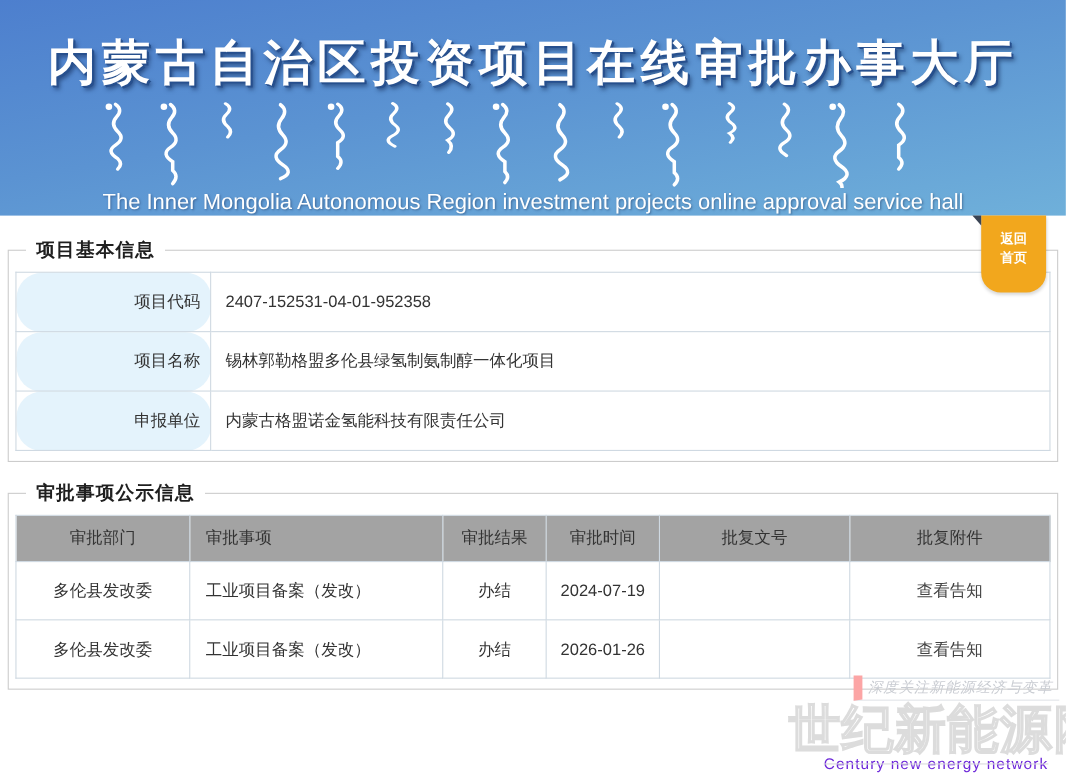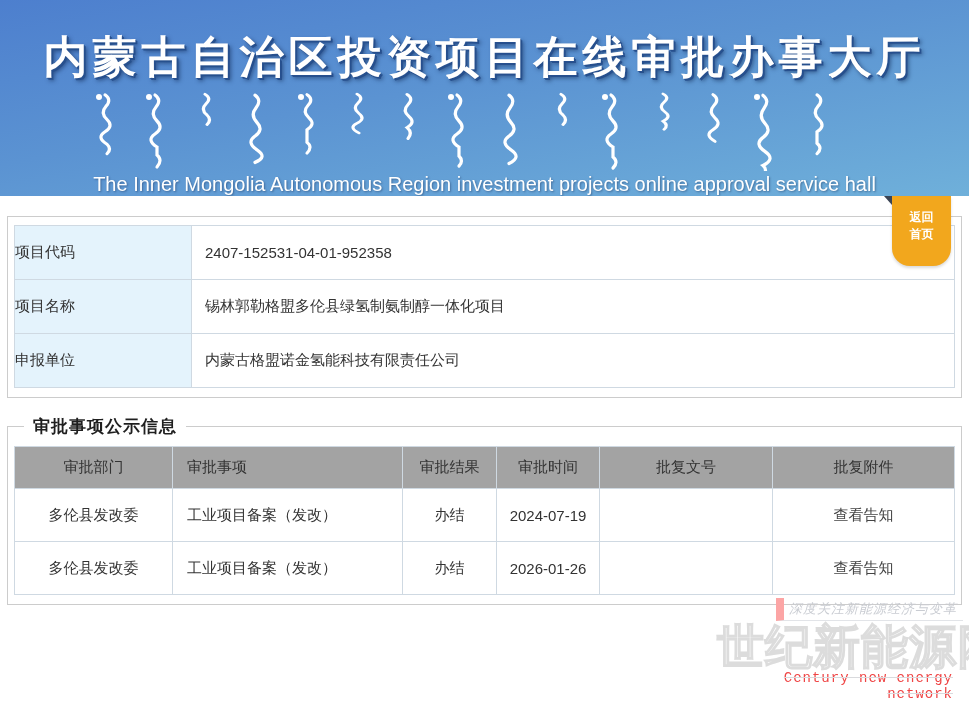--- a/index.html
+++ b/index.html
@@ -215,6 +215,7 @@
 <div class="content">
 
   <fieldset class="section">
+    <legend class="section-title">项目基本信息</legend>
     <table class="basic-table">
       <tbody>
         <tr>

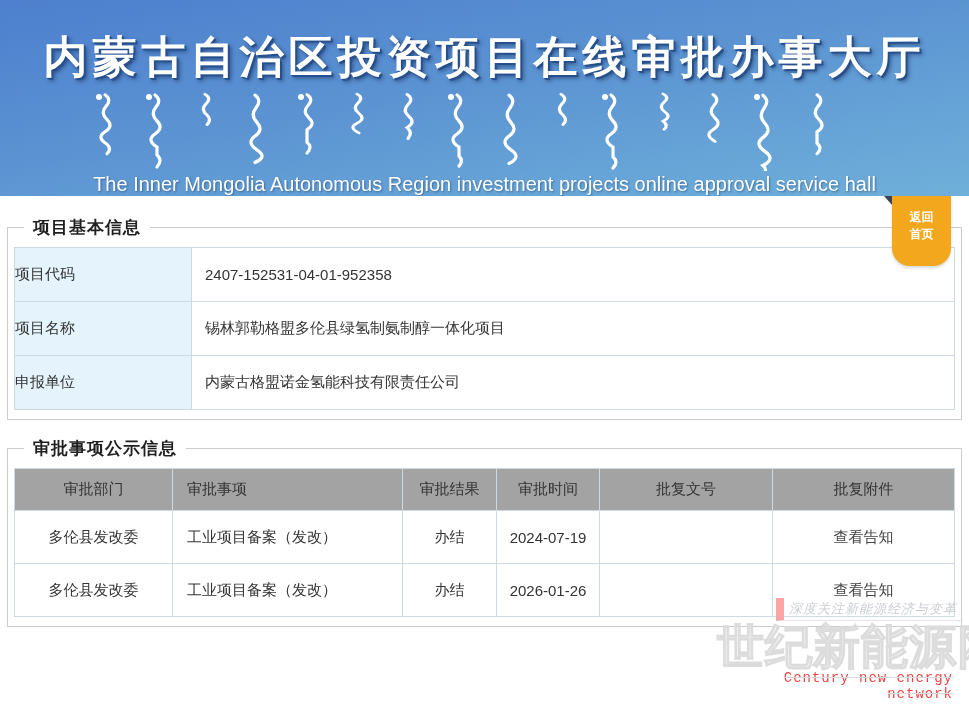--- a/index.html
+++ b/index.html
@@ -98,9 +98,10 @@
   .basic-table .label-cell {
     width: 177px;
     background: #e4f3fc;
-    text-align: left;
+    text-align: right;
     padding-right: 9px;
     color: #333;
+    border-radius: 23px;
   }
   .basic-table .value-cell {
     background: #ffffff;

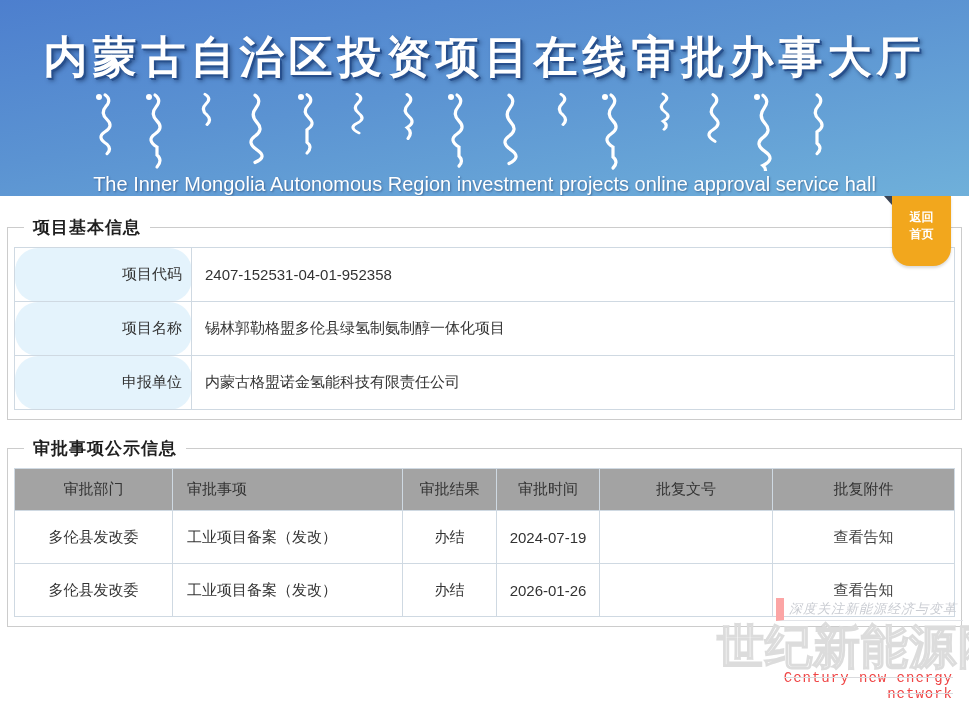--- a/index.html
+++ b/index.html
@@ -158,9 +158,9 @@
     white-space: nowrap;
   }
   .wm-english {
-    font-family: Liberation Mono, monospace;
+    font-family: Liberation Sans, sans-serif;
     font-size: 14px;
-    color: #ef4444;
+    color: #6d28d9;
     text-decoration: line-through;
     text-decoration-color: #d9dadd;
     margin: 0 14px 2px 0;

